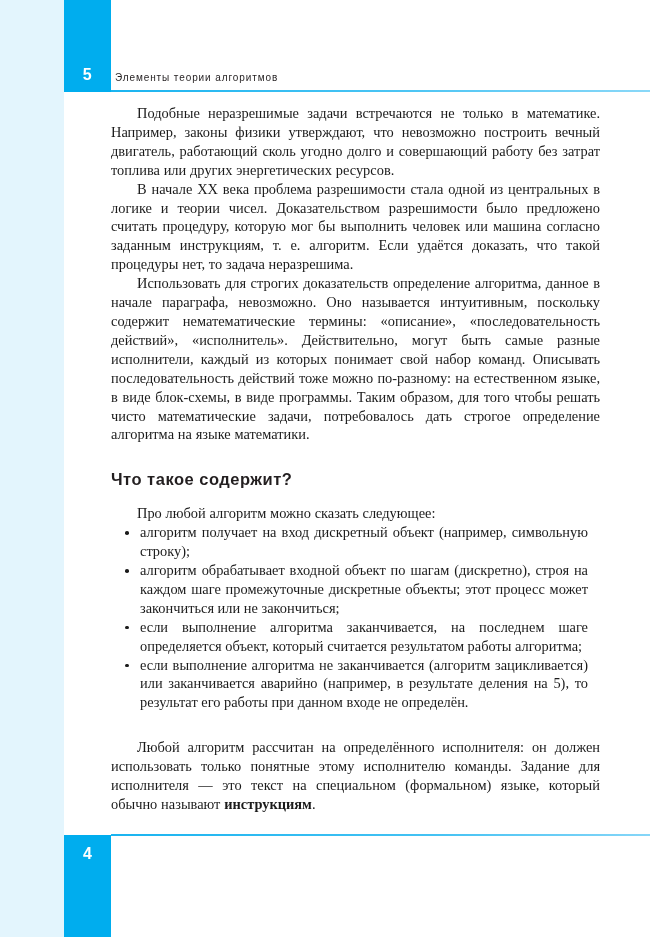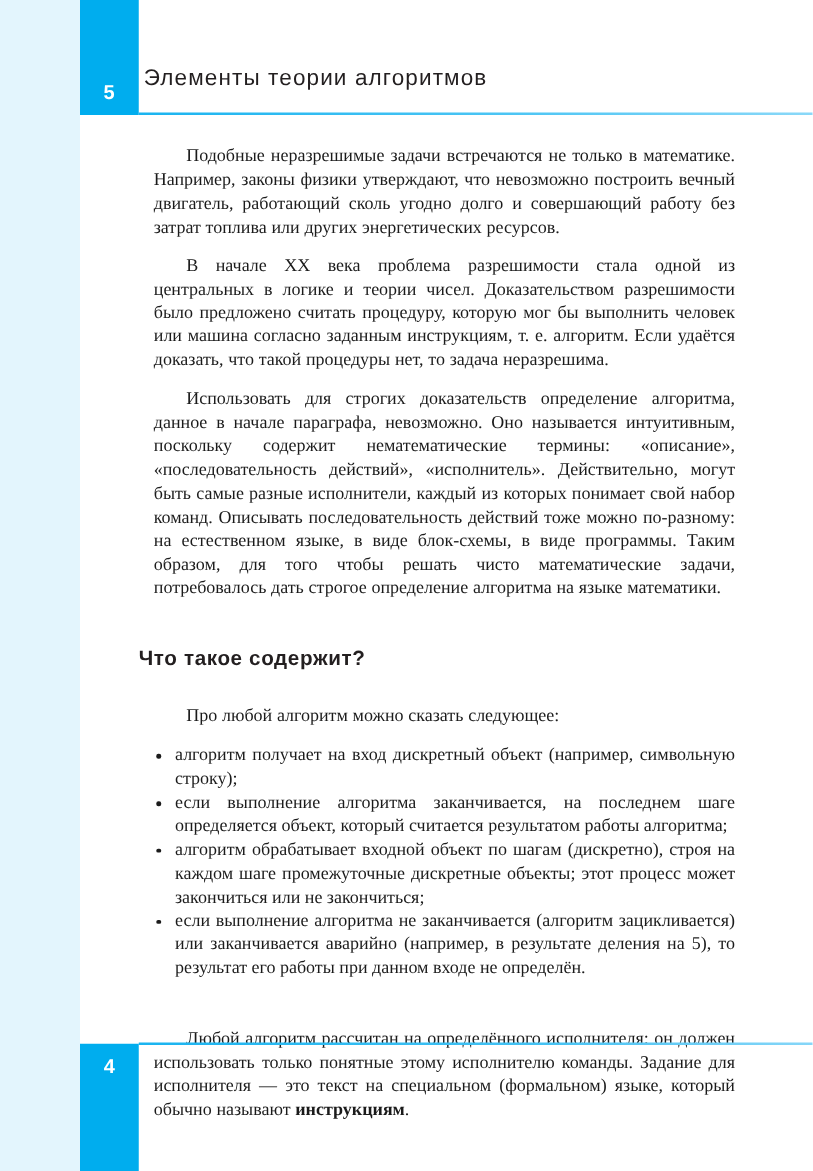--- a/index.html
+++ b/index.html
@@ -62,10 +62,10 @@
   .header-title {
     position: absolute;
     left: 51px;
-    bottom: 23px;
+    bottom: 13px;
     color: #231f20;
     font-family: "Liberation Sans", sans-serif;
-    font-size: 18px;
+    font-size: 10px;
     letter-spacing: 0.9px;
     white-space: nowrap;
   }

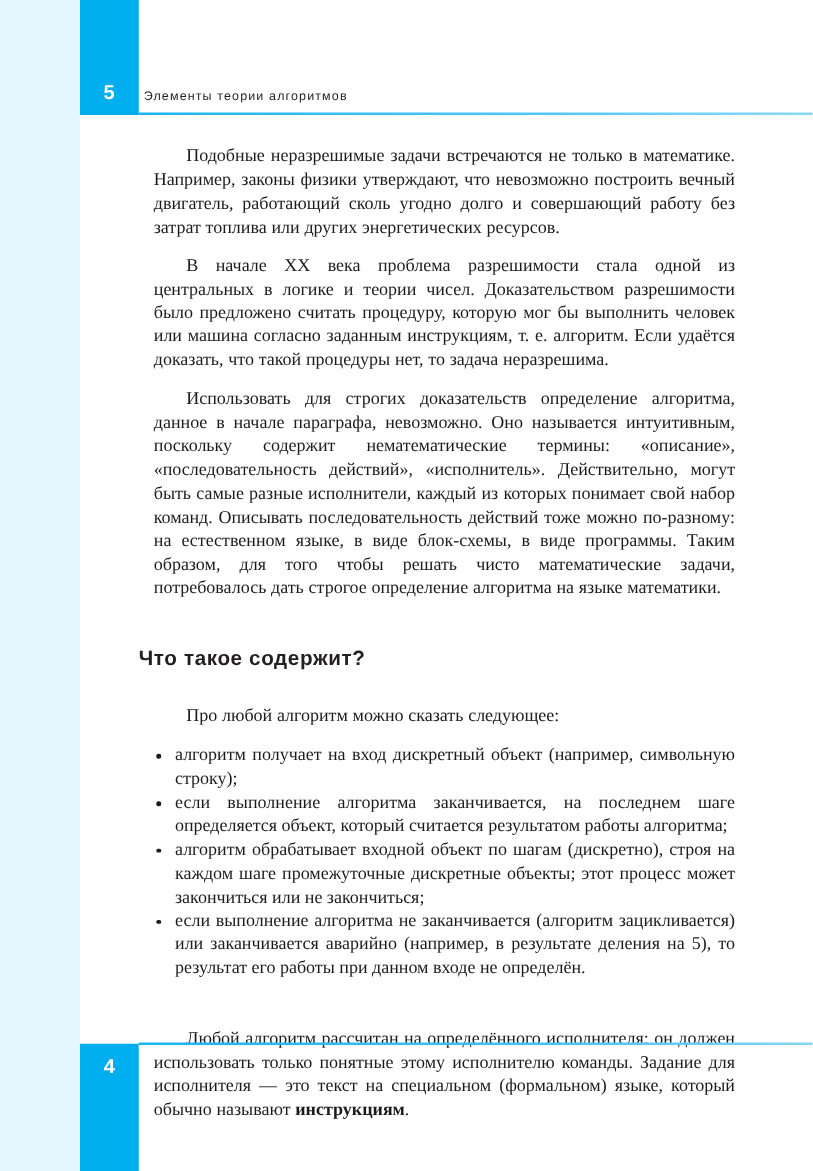--- a/index.html
+++ b/index.html
@@ -87,7 +87,7 @@
   }
 
   p.body-text {
-    margin: 12px;
+    margin: 0;
     font-family: "Liberation Serif", serif;
     font-size: 14.4px;
     line-height: 18.9px;

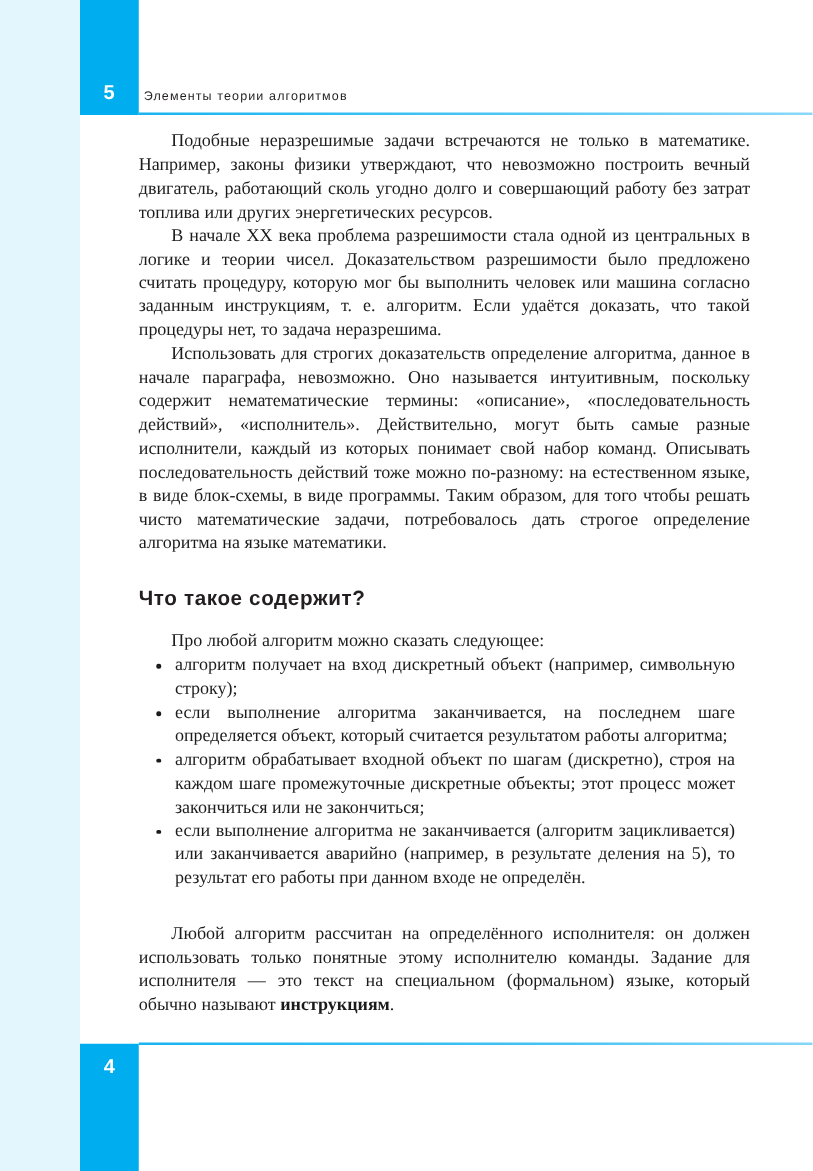--- a/index.html
+++ b/index.html
@@ -211,11 +211,11 @@
       </li>
       <li>
         <span class="dot"></span>
+        <span>алгоритм обрабатывает входной объект по шагам (дискретно), строя на каждом шаге промежуточные дискретные объекты; этот процесс может закончиться или не закончиться;</span>
+      </li>
+      <li>
+        <span class="dot"></span>
         <span>если выполнение алгоритма заканчивается, на последнем шаге определяется объект, который считается результатом работы алгоритма;</span>
-      </li>
-      <li>
-        <span class="dot"></span>
-        <span>алгоритм обрабатывает входной объект по шагам (дискретно), строя на каждом шаге промежуточные дискретные объекты; этот процесс может закончиться или не закончиться;</span>
       </li>
       <li>
         <span class="dot"></span>

